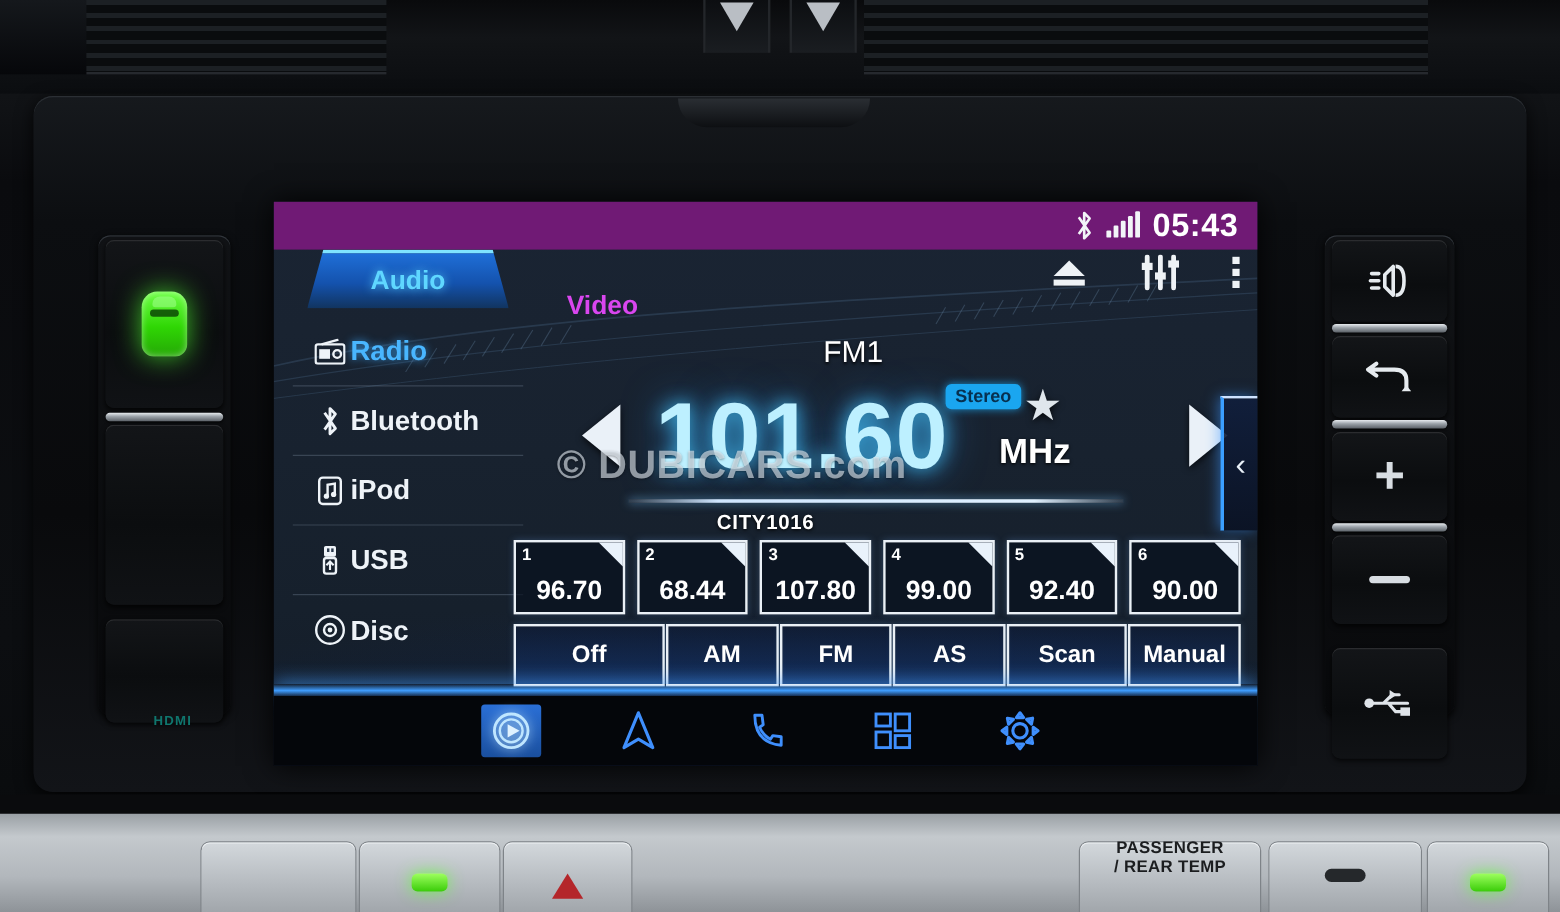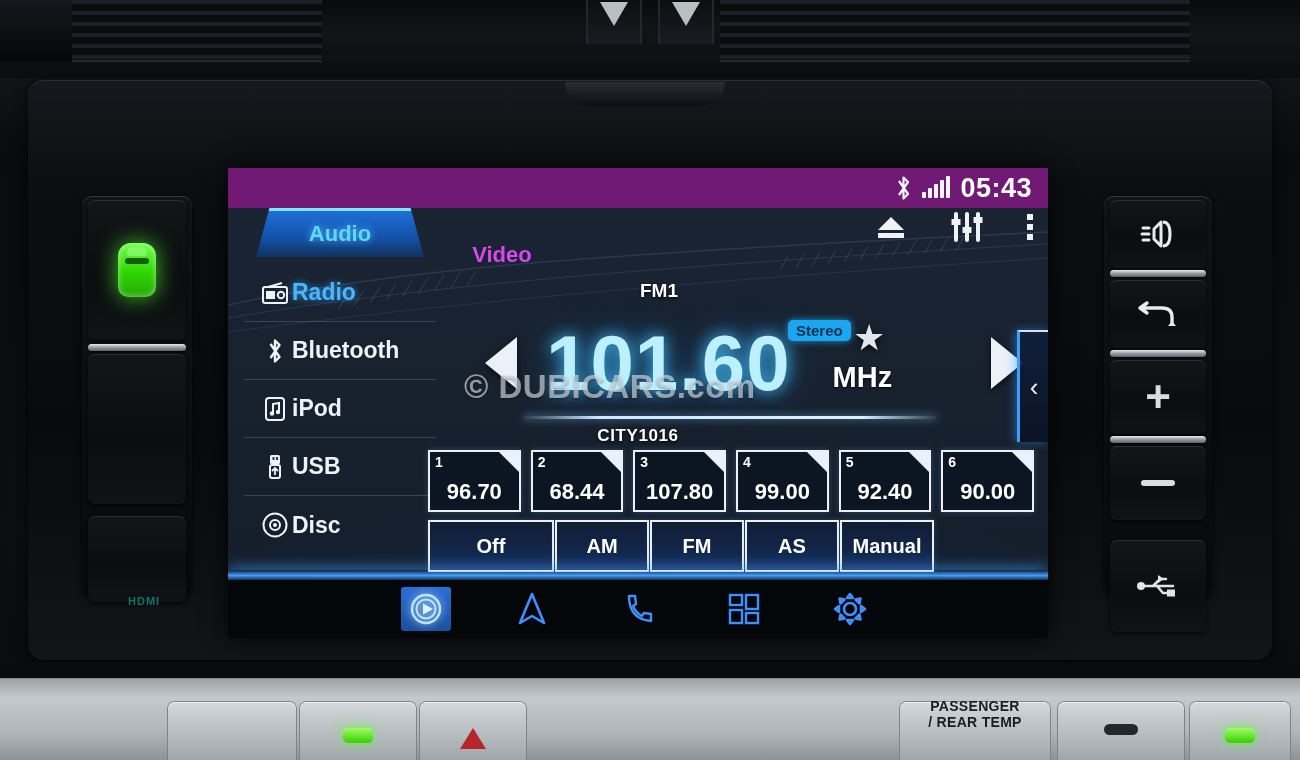--- a/index.html
+++ b/index.html
@@ -90,7 +90,7 @@
   .side-item.active .side-ico{color:#eef3f8;}
 
   
-  .fmband{position:absolute;left:412px;top:112px;color:#fff;font-size:19px;font-weight:bold;
+  .fmband{position:absolute;left:458px;top:112px;color:#fff;font-size:25px;font-weight:normal;
     text-shadow:0 1px 3px #000;}
   .freqwrap{position:absolute;left:250px;top:140px;width:560px;height:110px;display:flex;align-items:center;}
   .arrow{width:46px;height:52px;display:flex;align-items:center;justify-content:center;}

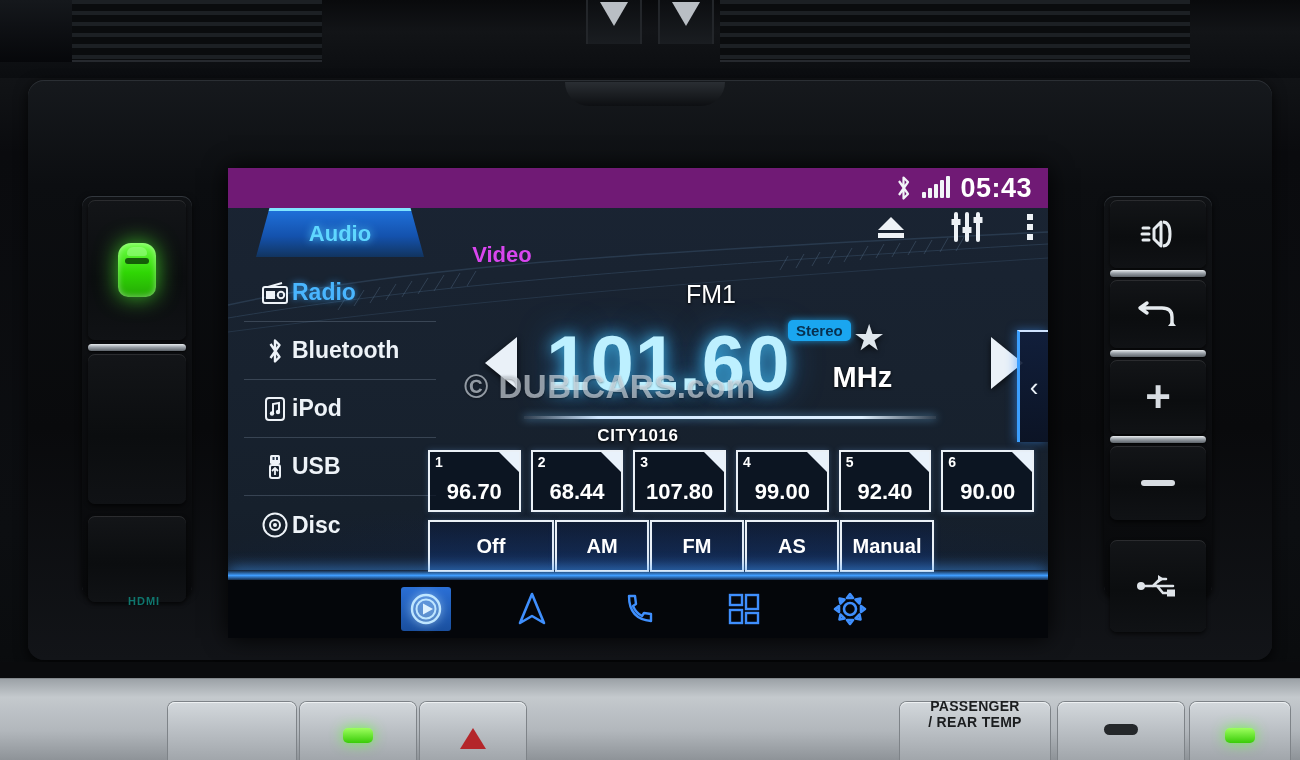--- a/index.html
+++ b/index.html
@@ -416,6 +416,7 @@
       <div class="mbtn m1">AM</div>
       <div class="mbtn m2">FM</div>
       <div class="mbtn m3">AS</div>
+      <div class="mbtn m4">Scan</div>
       <div class="mbtn m5">Manual</div>
     </div>
 

